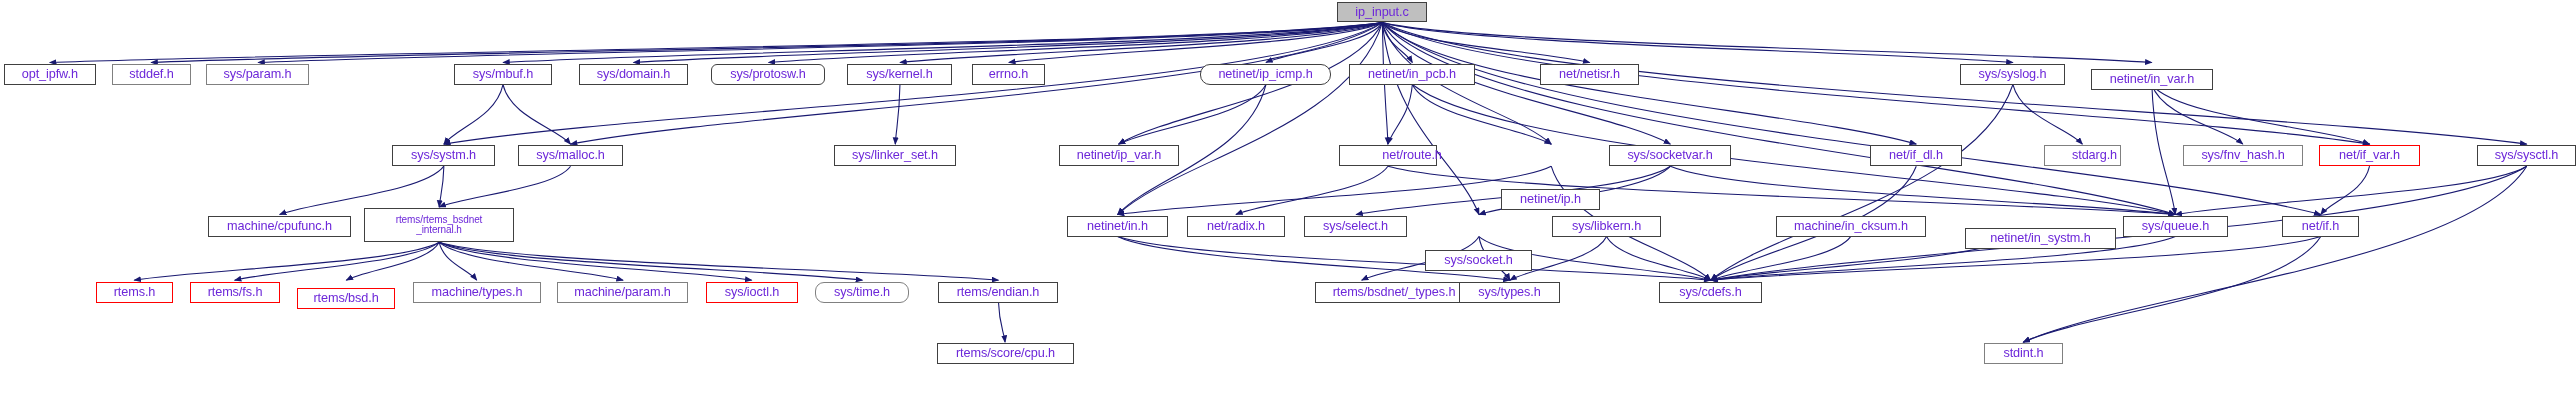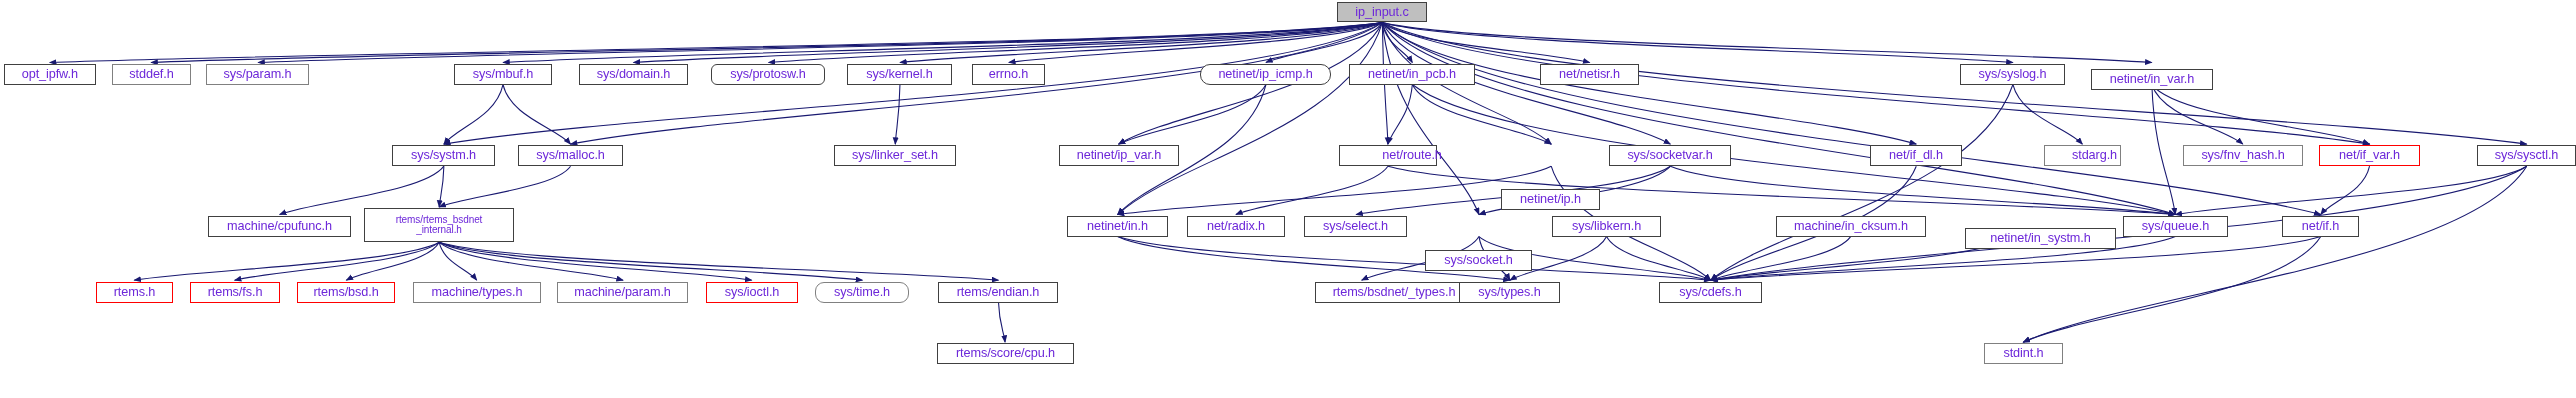--- a/index.html
+++ b/index.html
@@ -143,7 +143,7 @@
       <div class="node b" style="left: 2282px; top: 216px; width: 77px; height: 20.6px;">net/if.h</div>
       <div class="node red" style="left: 96px; top: 282px; width: 77px; height: 20.6px;">rtems.h</div>
       <div class="node red" style="left: 190px; top: 282px; width: 90px; height: 20.6px;">rtems/fs.h</div>
-      <div class="node red" style="left: 297px; top: 282px; width: 98px; height: 20.6px;">rtems/bsd.h</div>
+      <div class="node red" style="left: 297px; top: 288px; width: 98px; height: 20.6px;">rtems/bsd.h</div>
       <div class="node" style="left: 413px; top: 282px; width: 128px; height: 20.6px;">machine/types.h</div>
       <div class="node" style="left: 557px; top: 282px; width: 131px; height: 20.6px;">machine/param.h</div>
       <div class="node red" style="left: 706px; top: 282px; width: 92px; height: 20.6px;">sys/ioctl.h</div>

